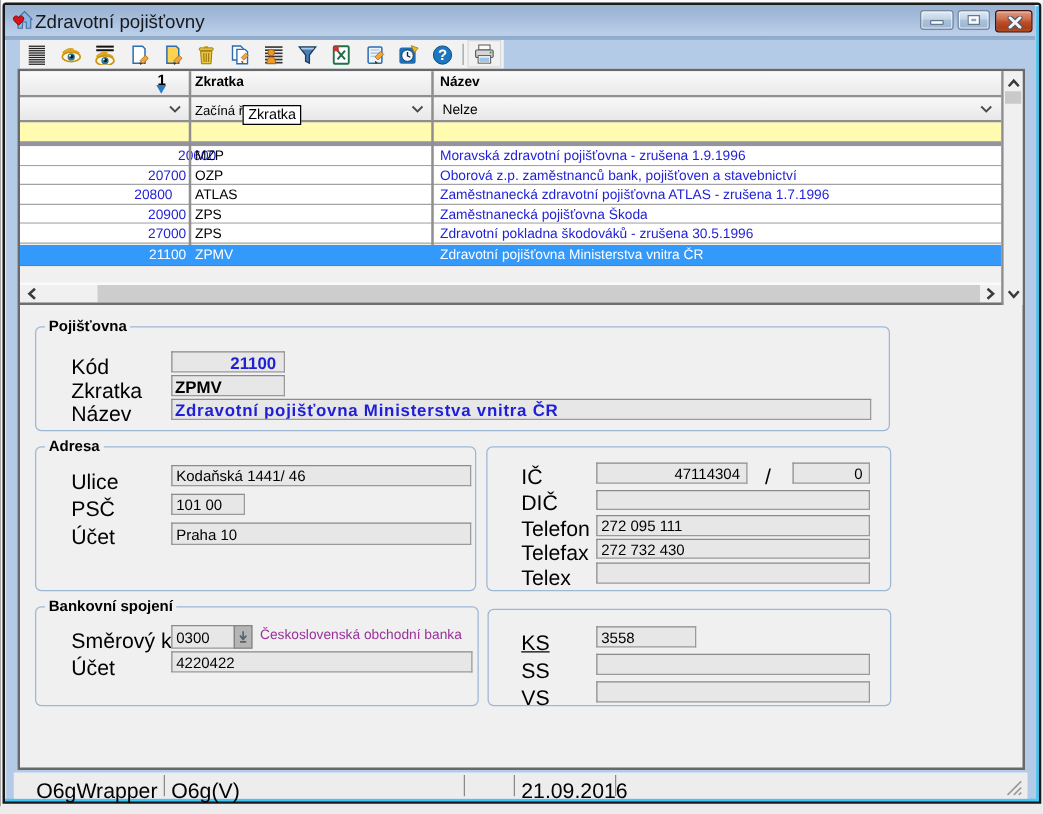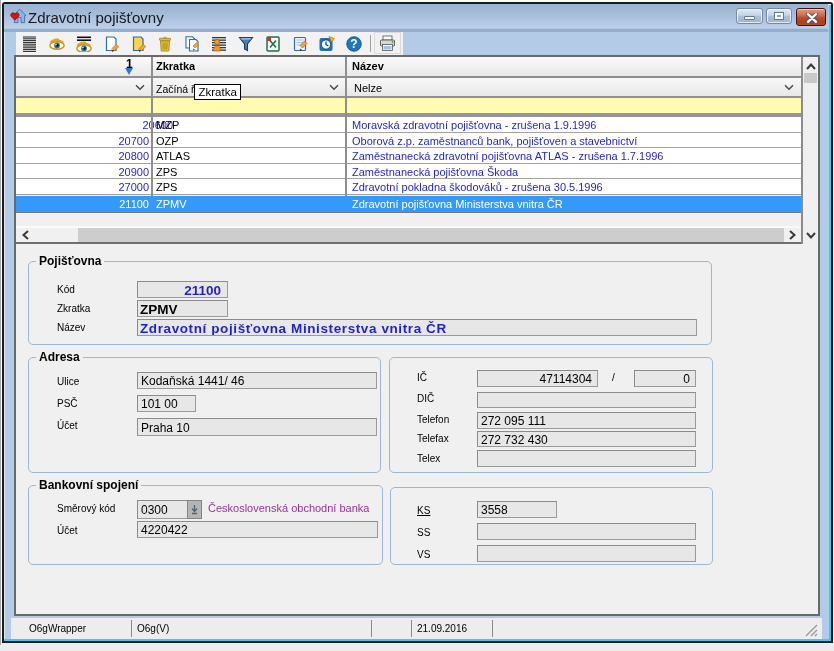--- a/index.html
+++ b/index.html
@@ -182,7 +182,7 @@
     <div class="cell" style="left:156px;top:134.5px;color:#000;">OZP</div>
     <div class="cell" style="left:352px;top:134.5px;color:#1f1fd6;">Oborová z.p. zaměstnanců bank, pojišťoven a stavebnictví</div>
     <div class="abs" style="left:16px;top:148px;width:785px;height:15.5px;background:#fff;border-bottom:1px solid #a3a3a3;"></div>
-    <div class="cell" style="left:16px;top:150px;width:133px;text-align:right;color:#1f1fd6;">20800</div>
+    <div class="cell" style="left:16px;top:150px;width:122px;text-align:right;color:#1f1fd6;">20800</div>
     <div class="cell" style="left:156px;top:150px;color:#000;">ATLAS</div>
     <div class="cell" style="left:352px;top:150px;color:#1f1fd6;">Zaměstnanecká zdravotní pojišťovna ATLAS - zrušena 1.7.1996</div>
     <div class="abs" style="left:16px;top:163.5px;width:785px;height:15.5px;background:#fff;border-bottom:1px solid #a3a3a3;"></div>

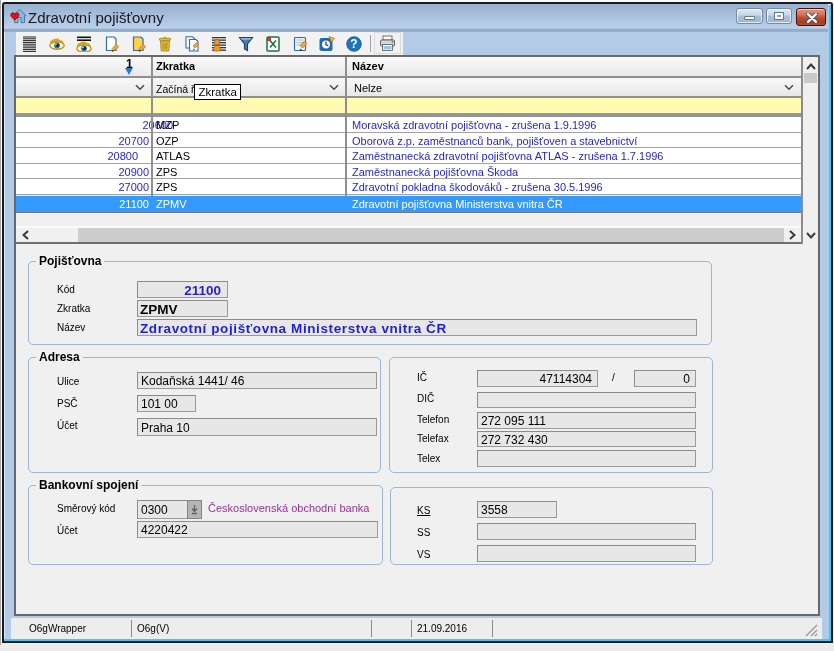--- a/index.html
+++ b/index.html
@@ -5,7 +5,7 @@
 html,body{width:834px;height:651px;overflow:hidden;}
 body{background:#ececec;font-family:"Liberation Sans",sans-serif;position:relative;}
 .abs{position:absolute;}
-.lbl{position:absolute;font-size:10px;color:#000;white-space:nowrap;}
+.lbl{position:absolute;font-size:17px;color:#000;white-space:nowrap;}
 .fld{position:absolute;background:#e7e7e7;border:1px solid #9a9a9a;border-top-color:#8b8b8b;border-left-color:#8b8b8b;font-size:12px;color:#000;white-space:nowrap;overflow:hidden;}
 .gb{position:absolute;border:1px solid #9cb7d6;border-radius:5px;}
 .gbt{position:absolute;font-size:12px;font-weight:bold;color:#000;background:#f0f0f0;padding:0 3px;white-space:nowrap;}

